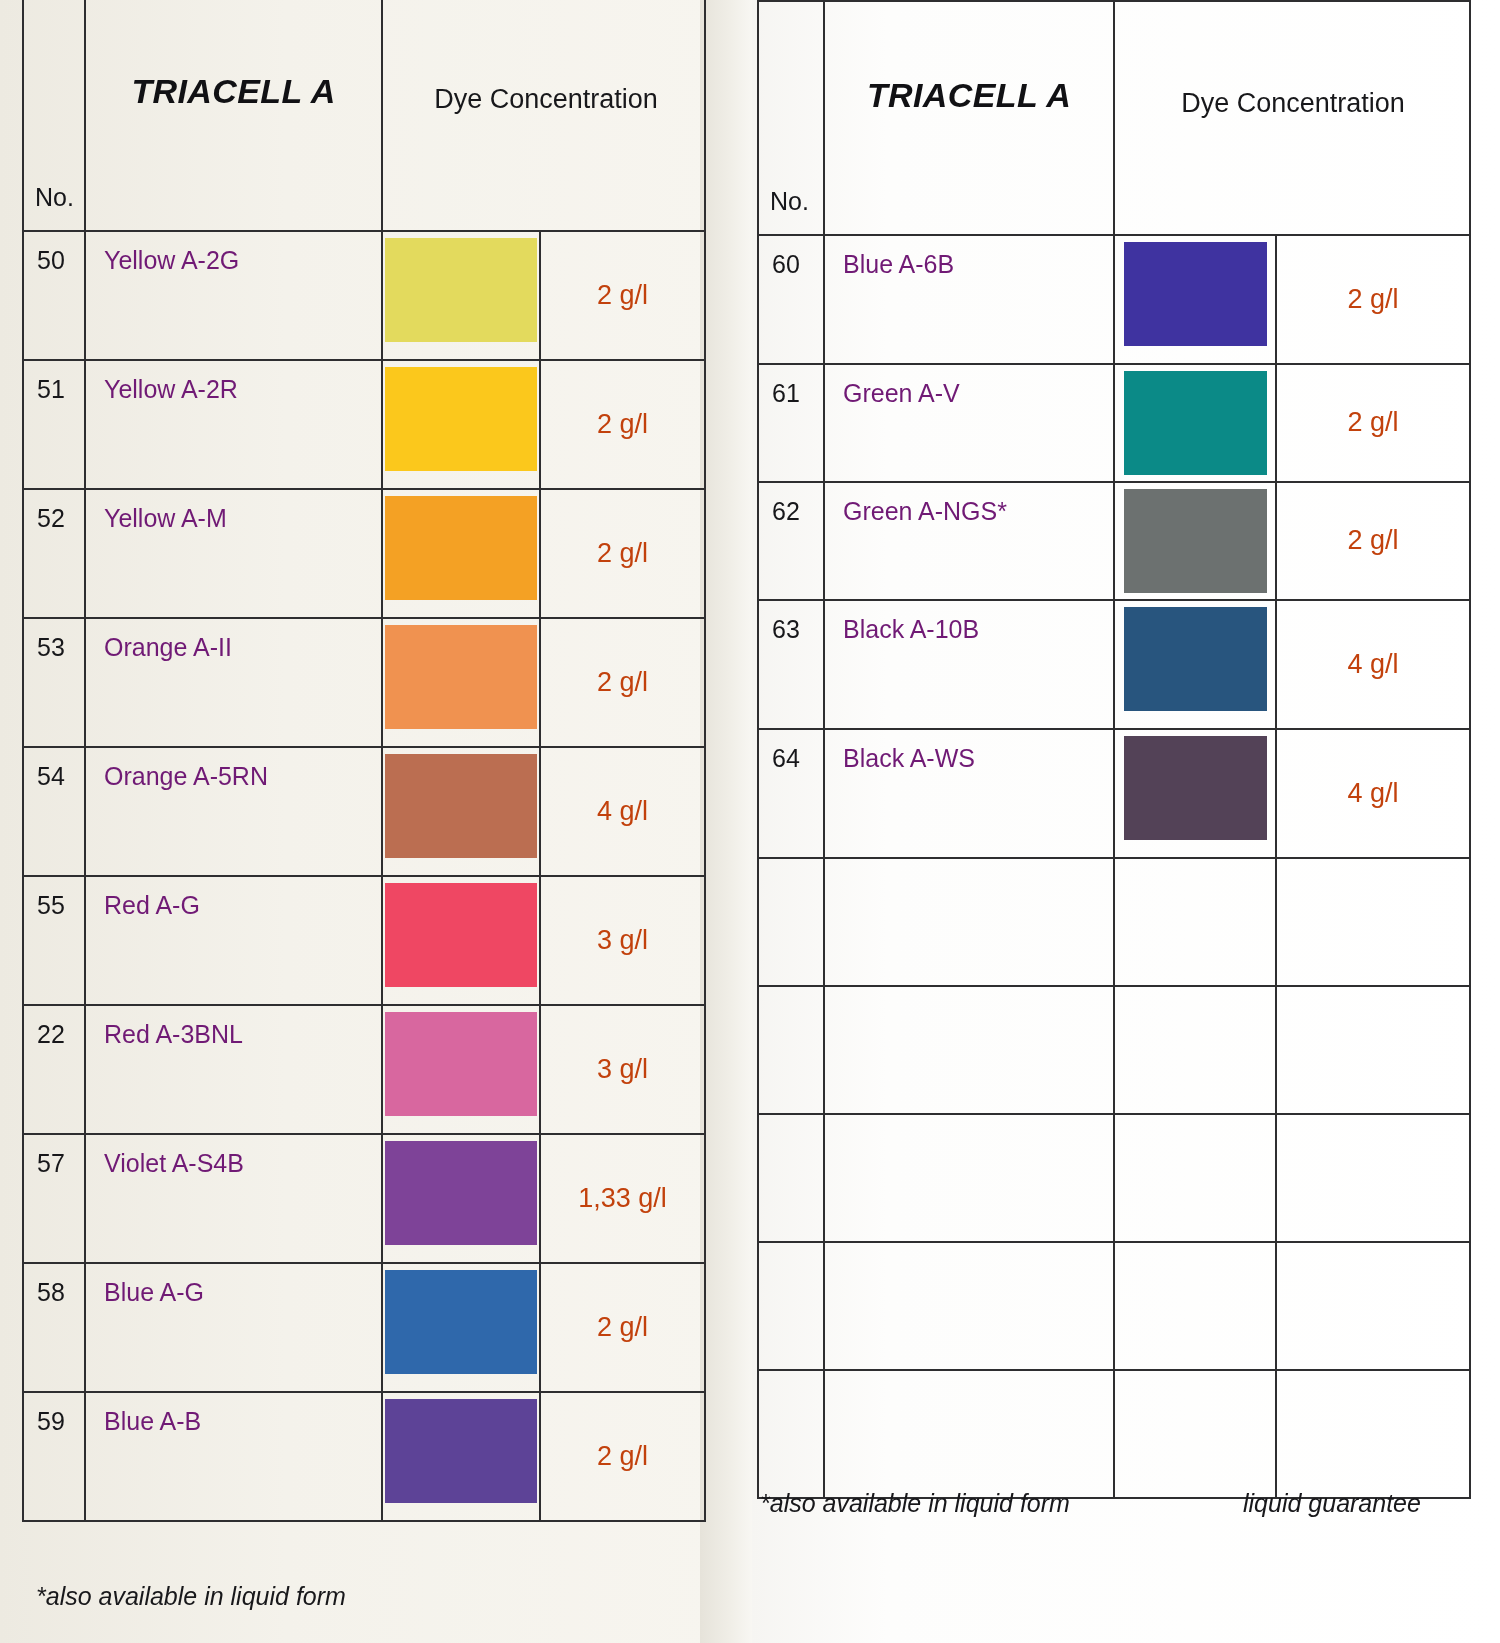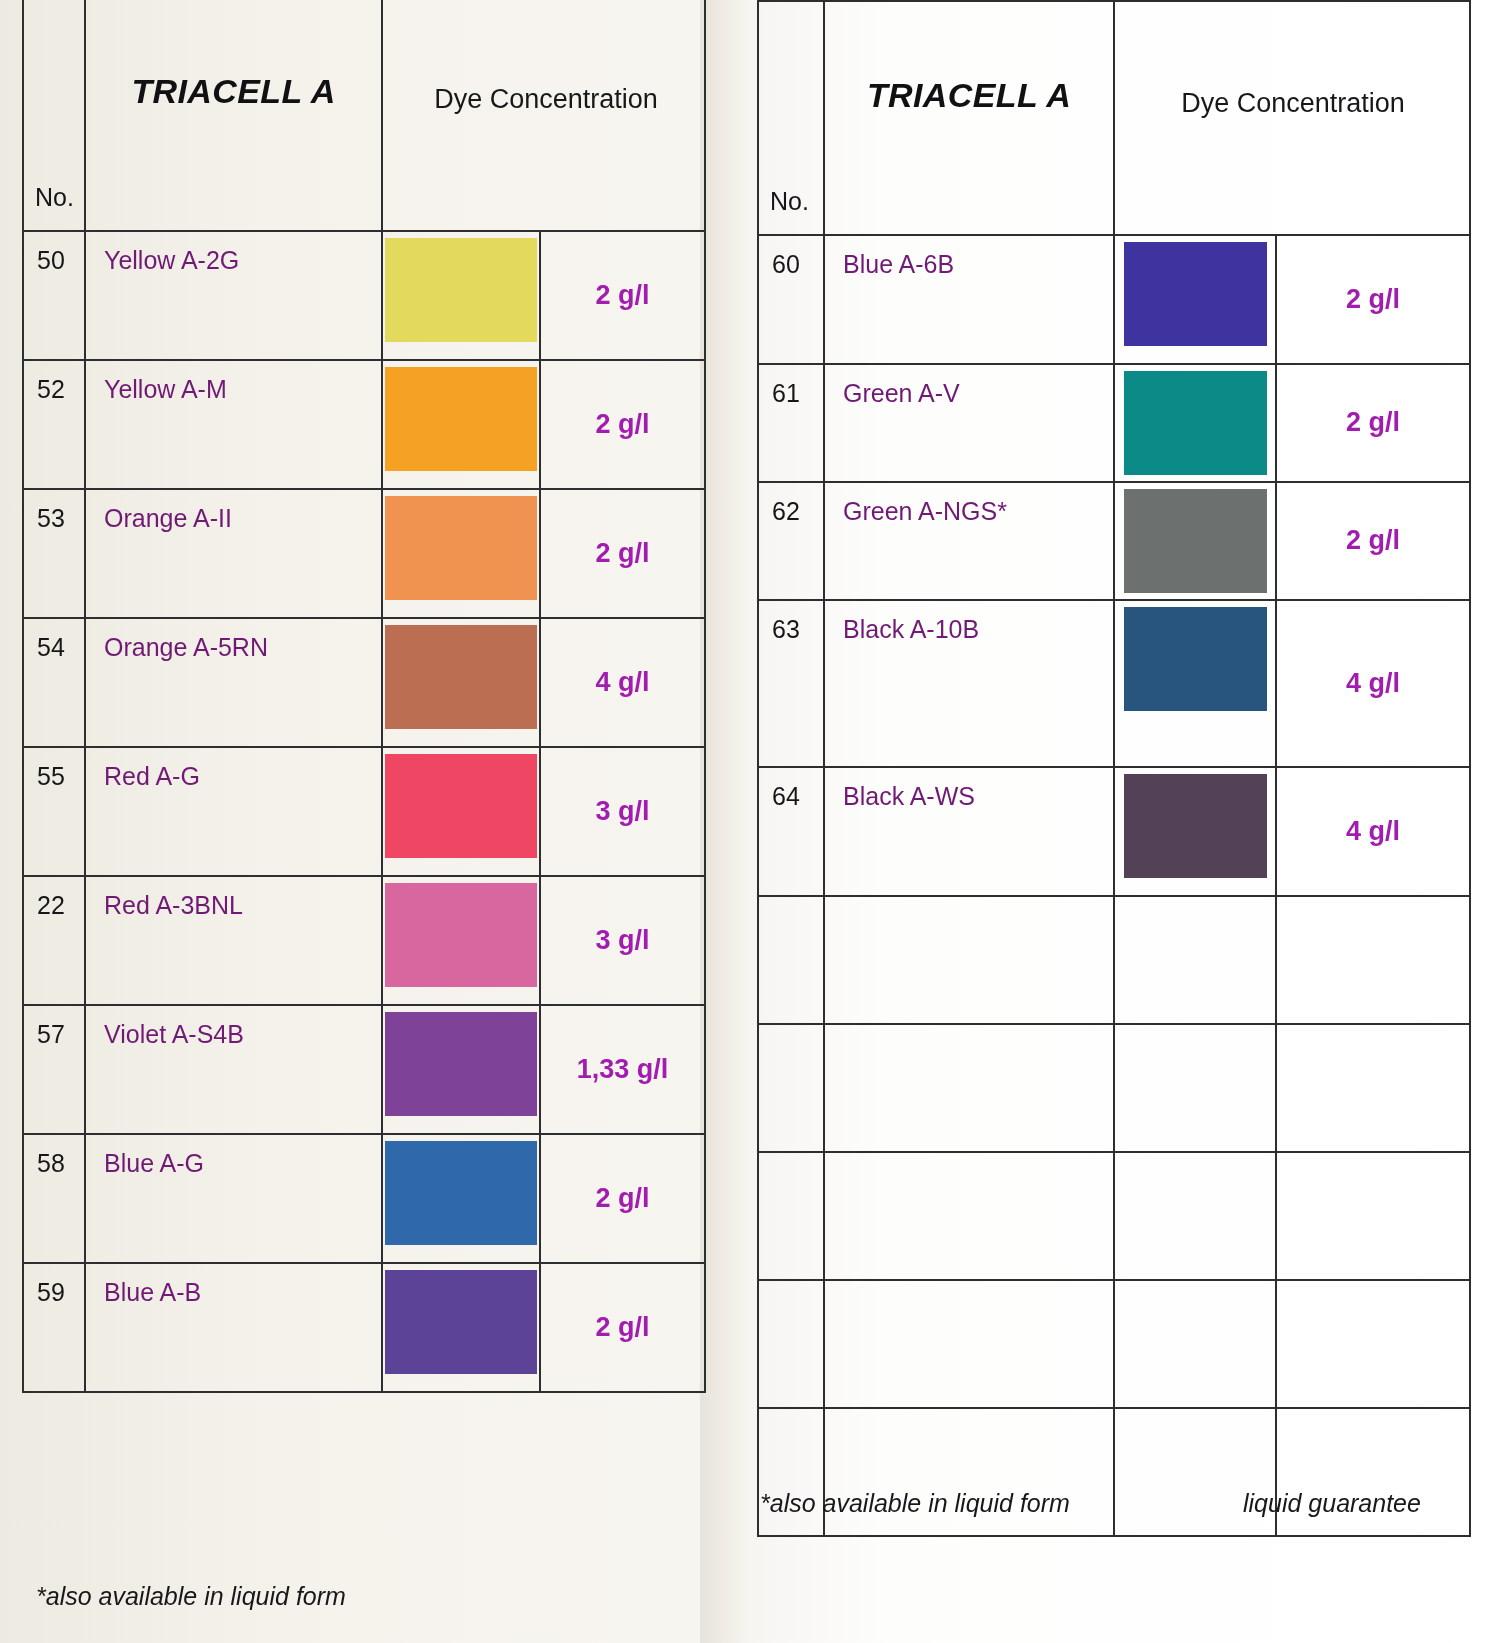--- a/index.html
+++ b/index.html
@@ -129,8 +129,7 @@
   .r-name span { position: absolute; top: 14px; left: 18px; white-space: nowrap; }
   .r-conc {
     font-size: 27px;
-    color: #a21caf;
-    font-weight: bold;
+    color: #c2410c;
   }
   .r-conc span {
     position: absolute;

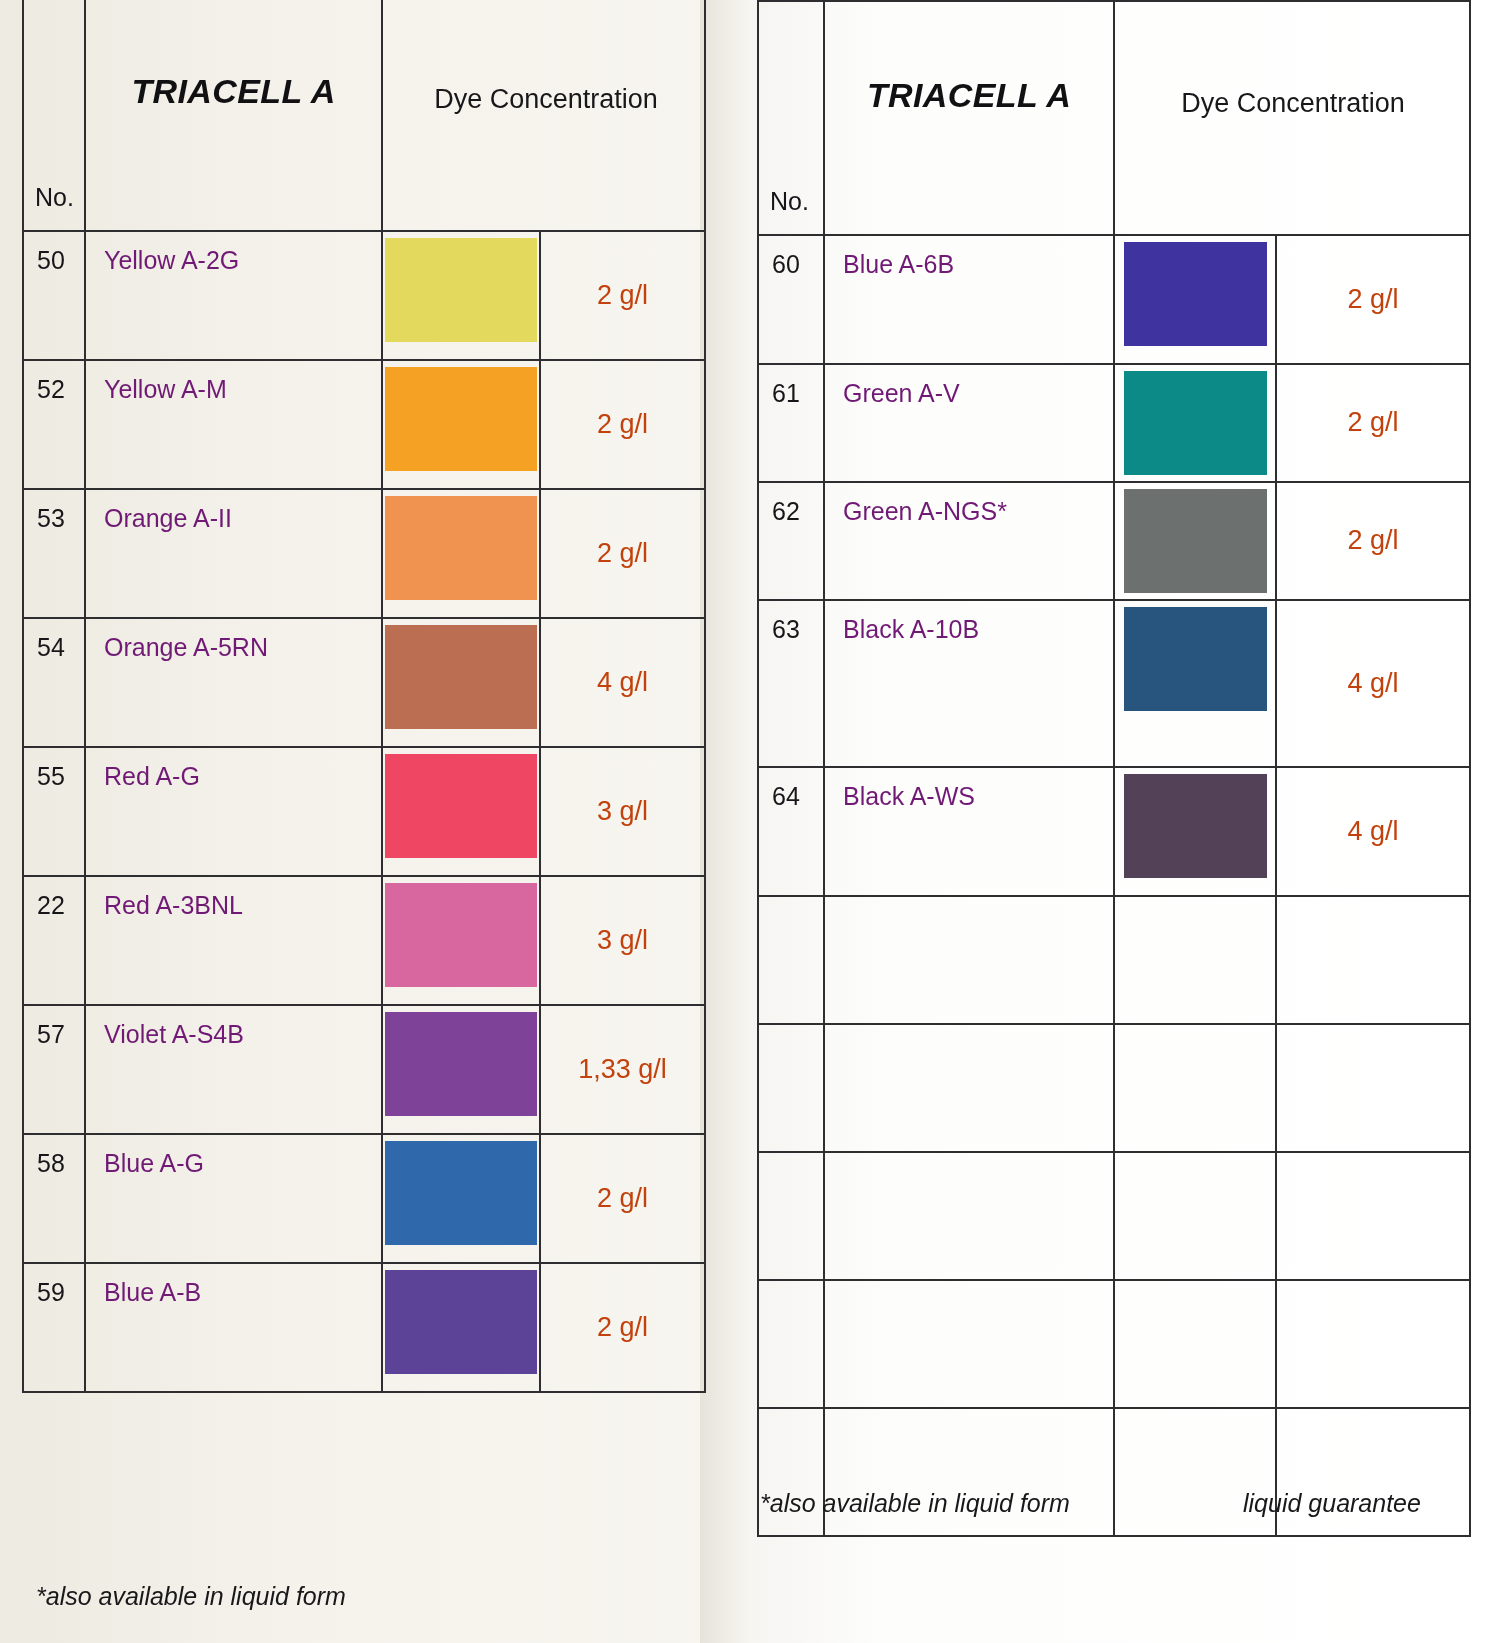--- a/index.html
+++ b/index.html
@@ -206,6 +206,20 @@
         </tr>
         <tr style="height: 129px;">
           <td class="r-no">
+            <span>51</span>
+          </td>
+          <td class="r-name">
+            <span>Yellow A-2R</span>
+          </td>
+          <td class="r-sw">
+            <div class="swatch" style="background: rgb(251, 200, 28);"></div>
+          </td>
+          <td class="r-conc">
+            <span>2 g/l</span>
+          </td>
+        </tr>
+        <tr style="height: 129px;">
+          <td class="r-no">
             <span>52</span>
           </td>
           <td class="r-name">

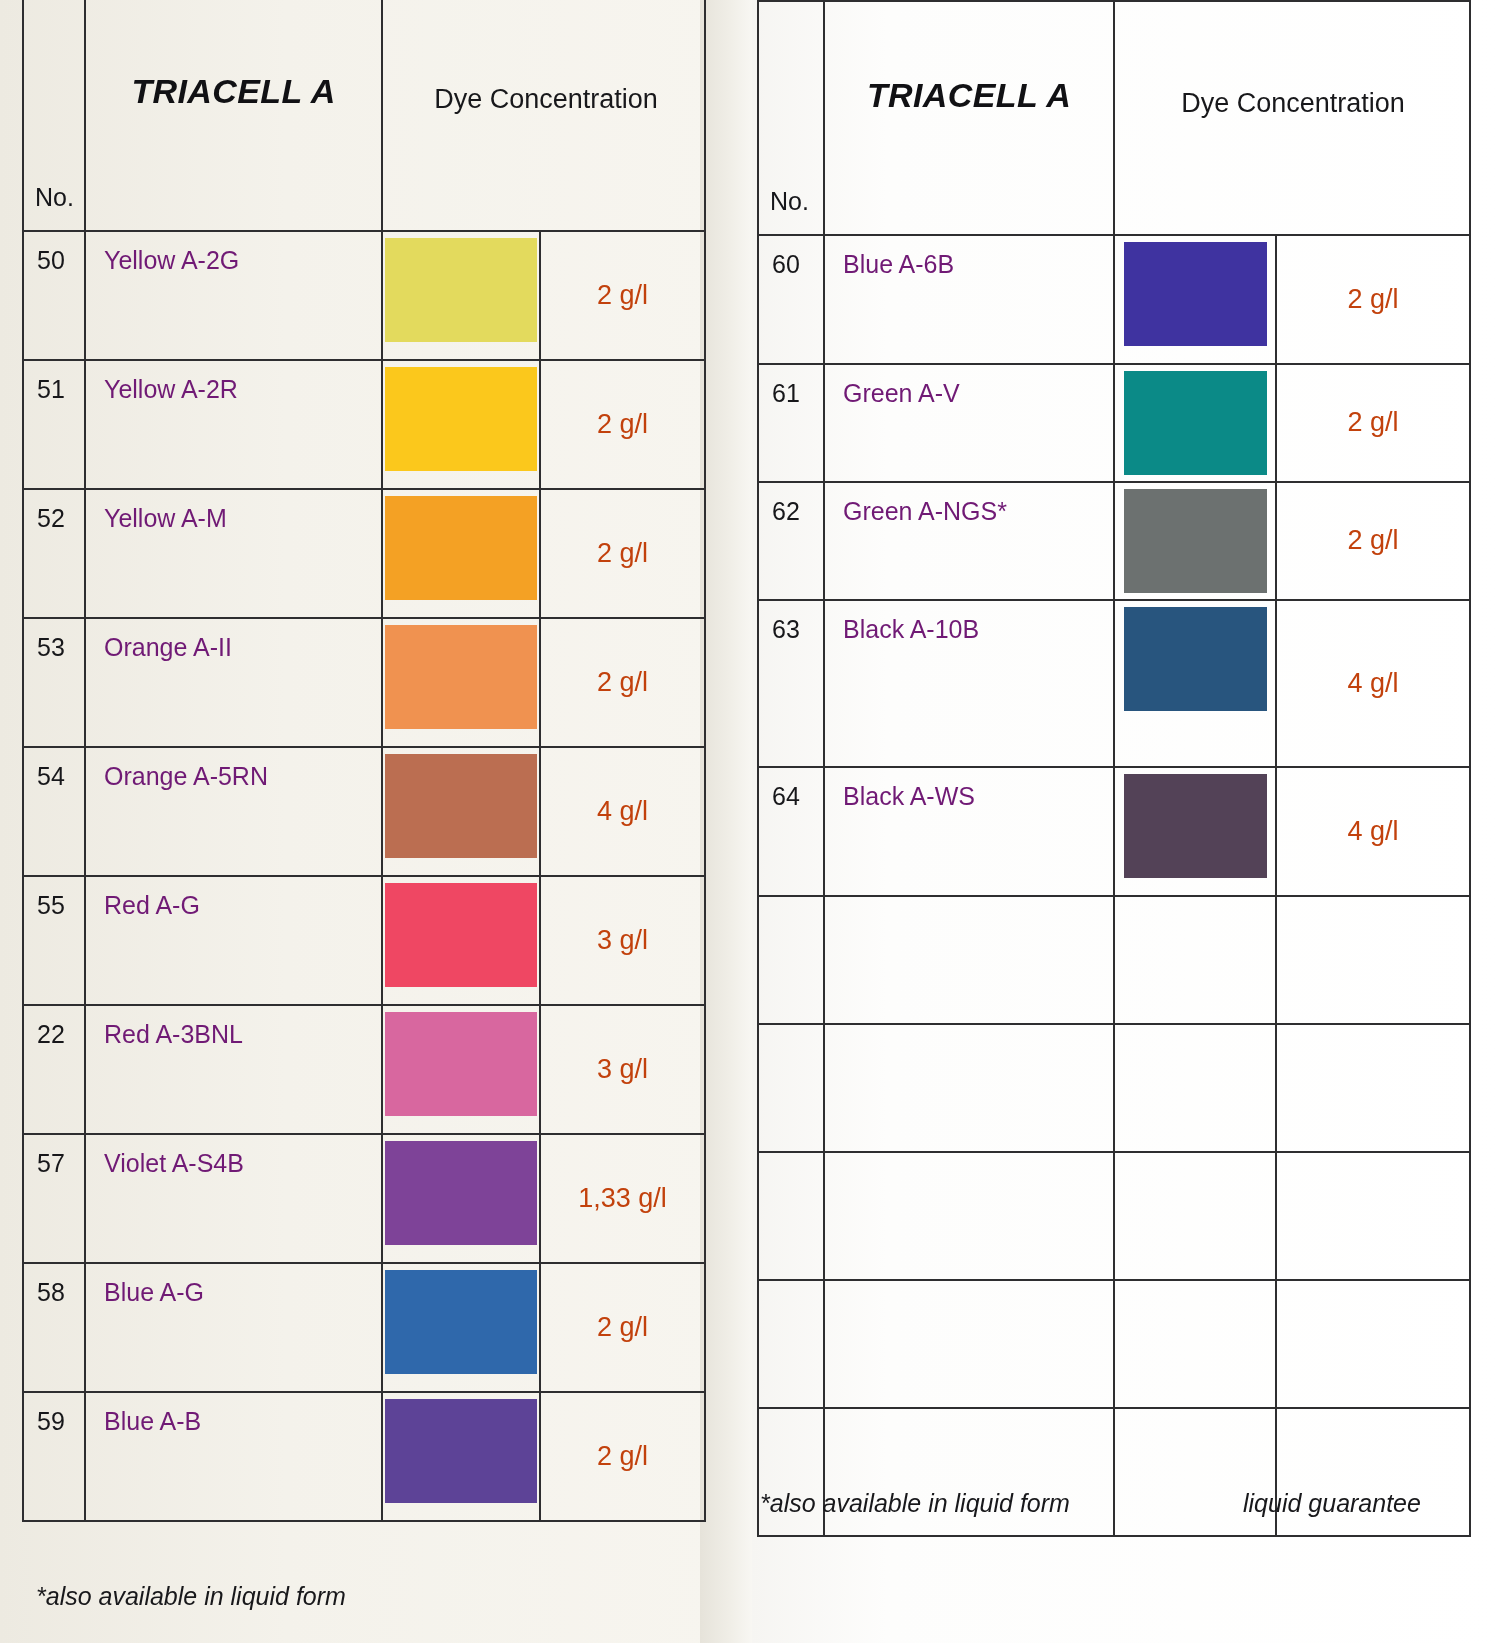--- a/index.html
+++ b/index.html
@@ -399,7 +399,7 @@
             <span>2 g/l</span>
           </td>
         </tr>
-        <tr style="height: 167px;">
+        <tr style="height: 129px;">
           <td class="r-no">
             <span>63</span>
           </td>

